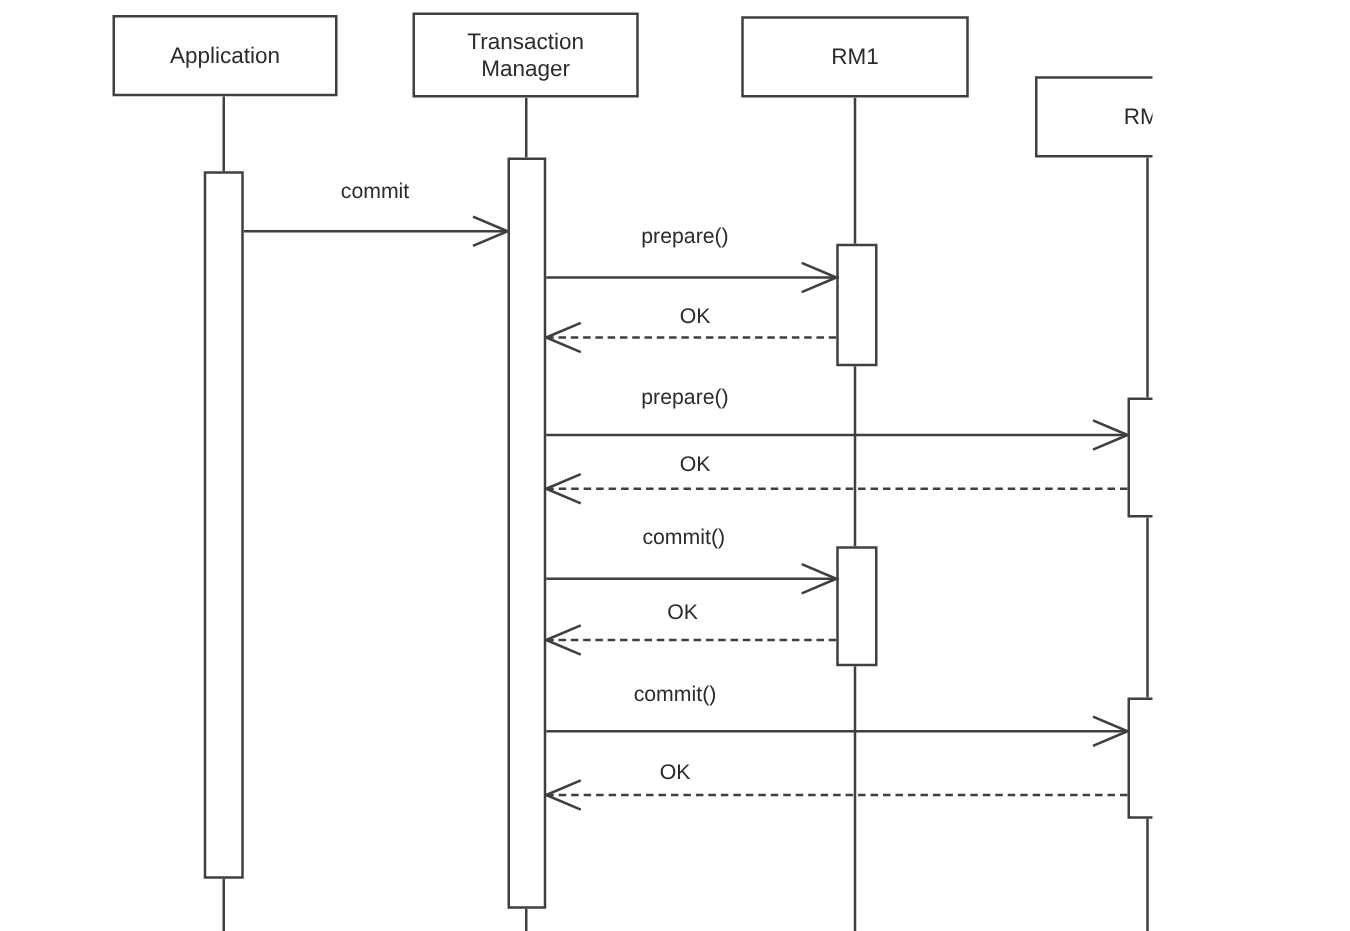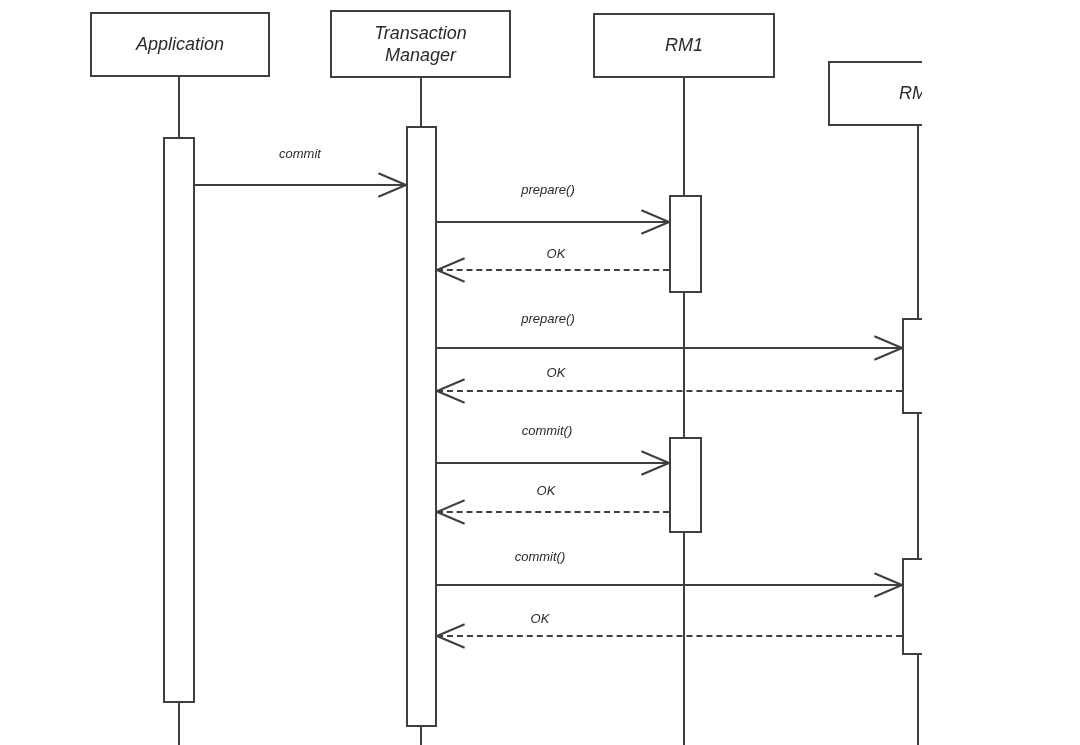--- a/index.html
+++ b/index.html
@@ -15,7 +15,6 @@
     overflow:hidden;
     font-family:"Liberation Sans","DejaVu Sans",sans-serif;
     color:var(--text);
-    font-style:italic;
   }
   
   .actor-box{

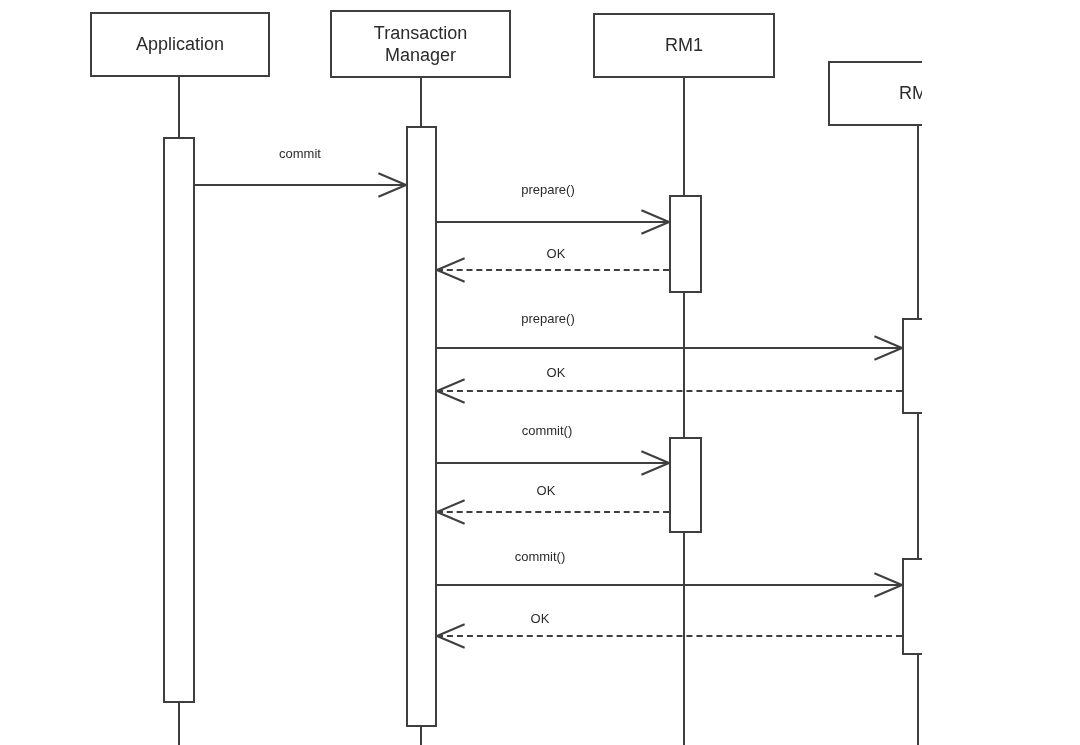--- a/index.html
+++ b/index.html
@@ -70,7 +70,7 @@
   .msg-label{
     position:absolute;
     transform:translate(-50%,-50%);
-    font-size:13px;white-space:nowrap;
+    font-size:17px;white-space:nowrap;
     color:var(--text);
     z-index:6;
     background:transparent;

